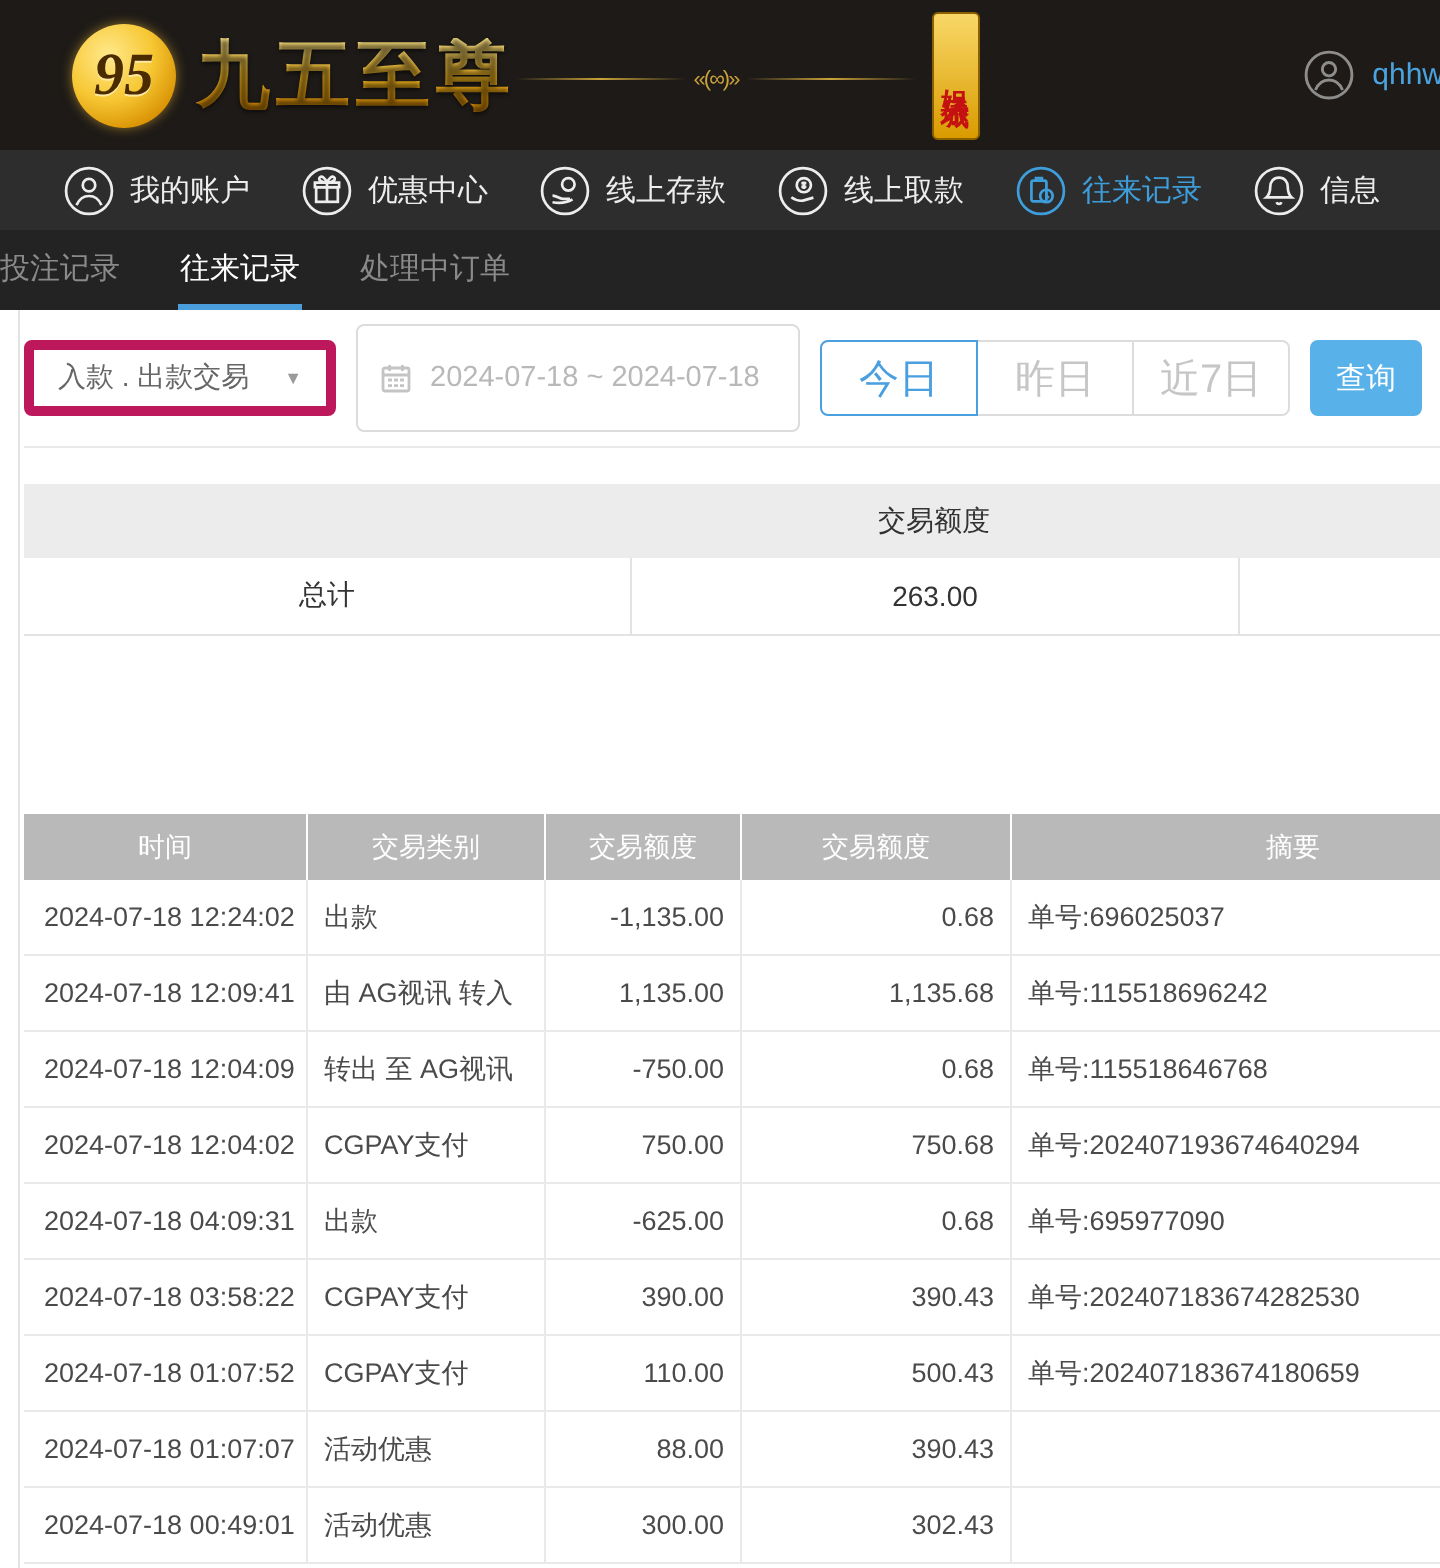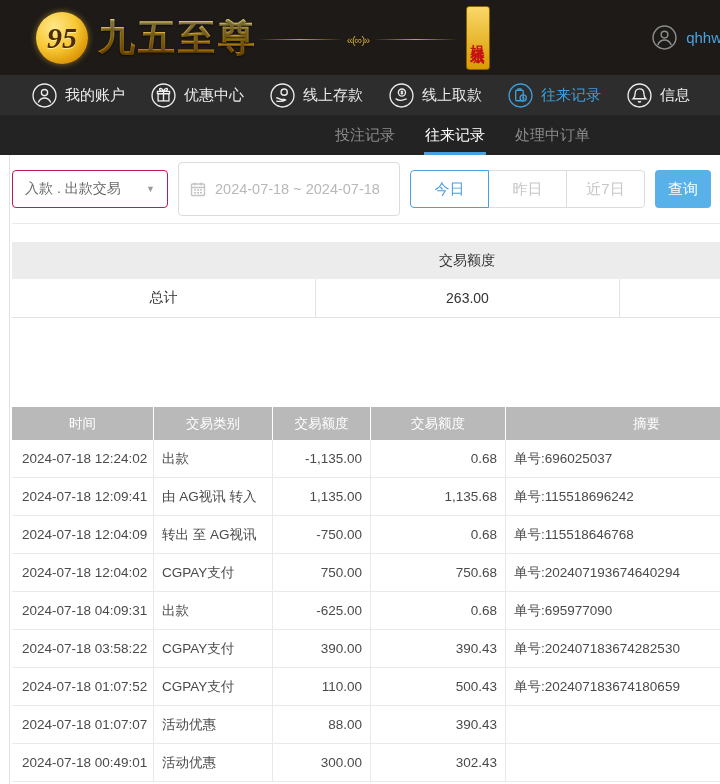--- a/index.html
+++ b/index.html
@@ -43,7 +43,7 @@
   .nicon svg { width:100%; height:100%; stroke:currentColor; fill:none; stroke-width:1.3; }
 
   
-  .sub-tabs { height:40px; background:#232323; display:flex; gap:30px; padding-left:335px; }
+  .sub-tabs { height:40px; background:#232323; display:flex; gap:30px; }
   .tab { position:relative; line-height:40px; color:#8a8a8a; font-size:15px; cursor:pointer; }
   .tab.active { color:#ffffff; }
   .tab.active::after { content:""; position:absolute; left:-1px; right:-1px; bottom:0;

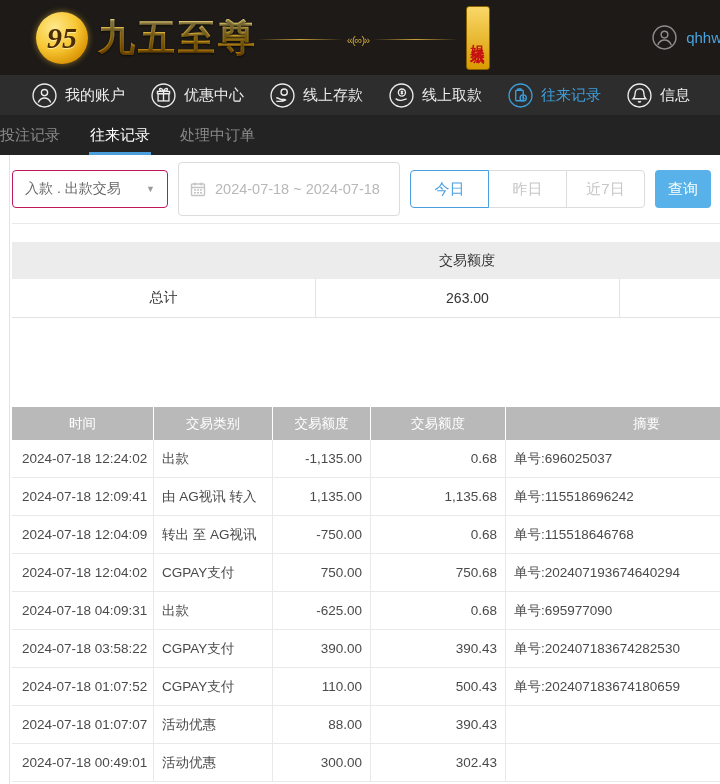--- a/index.html
+++ b/index.html
@@ -54,7 +54,7 @@
   .left-edge-line { position:absolute; left:9px; top:0; bottom:0; width:1px; background:#e3e3e3; }
   .filter-bar { display:flex; align-items:center; padding:15px 0 0 12px; height:53px; }
   .filter-divider { margin:15px 0 0 12px; height:1px; background:#e9e9e9; }
-  .select-box { width:156px; height:38px; border:1px solid #be185d; border-radius:4px;
+  .select-box { width:156px; height:38px; border:5px solid #be185d; border-radius:4px;
     display:flex; align-items:center; justify-content:space-between; padding:0 12px;
     font-size:14px; color:#666; cursor:pointer; background:#fff; }
   .select-arrow { font-size:9px; color:#9a9a9a; }

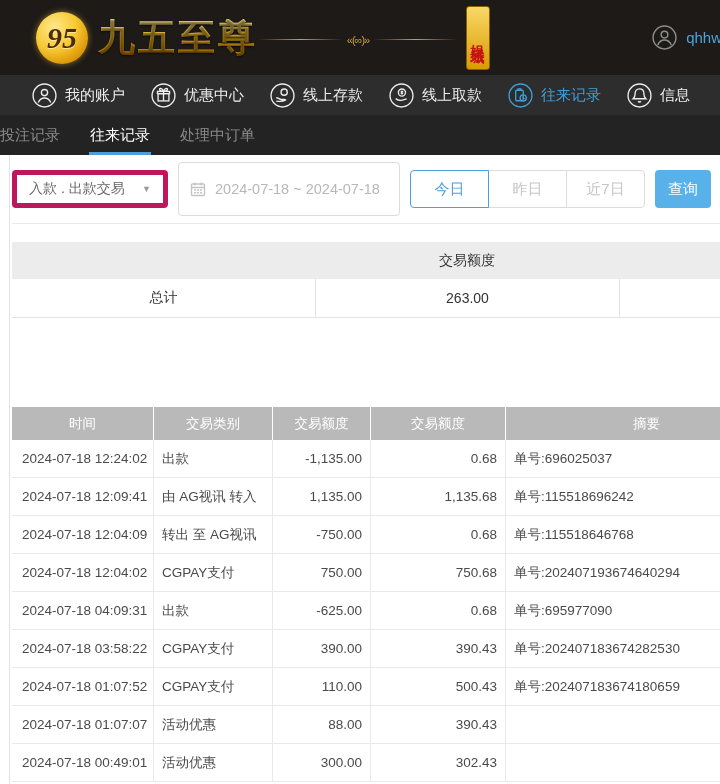--- a/index.html
+++ b/index.html
@@ -64,7 +64,7 @@
   .cal-icon { width:16px; height:16px; color:#c4c4c4; flex:0 0 auto; }
   .cal-icon svg { width:100%; height:100%; stroke:currentColor; fill:none; stroke-width:1.4; }
   .quick-group { margin-left:10px; display:flex; }
-  .quick-btn { width:79px; height:38px; border:1px solid #dcdcdc; background:#fff; font-size:15px;
+  .quick-btn { width:79px; height:38px; border:1px solid #dcdcdc; background:#fff; font-size:20px;
     color:#c6c6c6; cursor:pointer; font-family:inherit; }
   .quick-btn + .quick-btn { margin-left:-1px; }
   .quick-btn:first-child { border-radius:4px 0 0 4px; }

